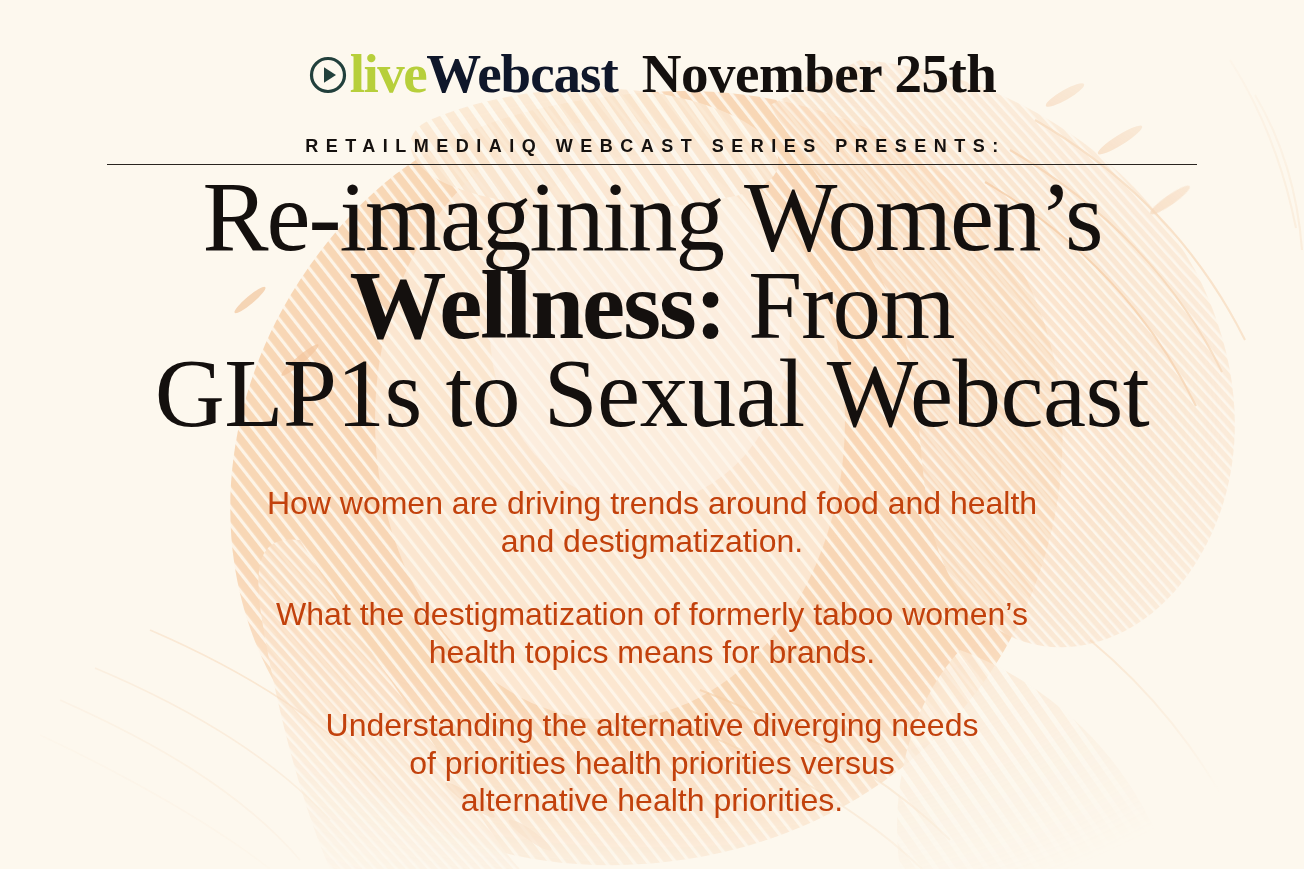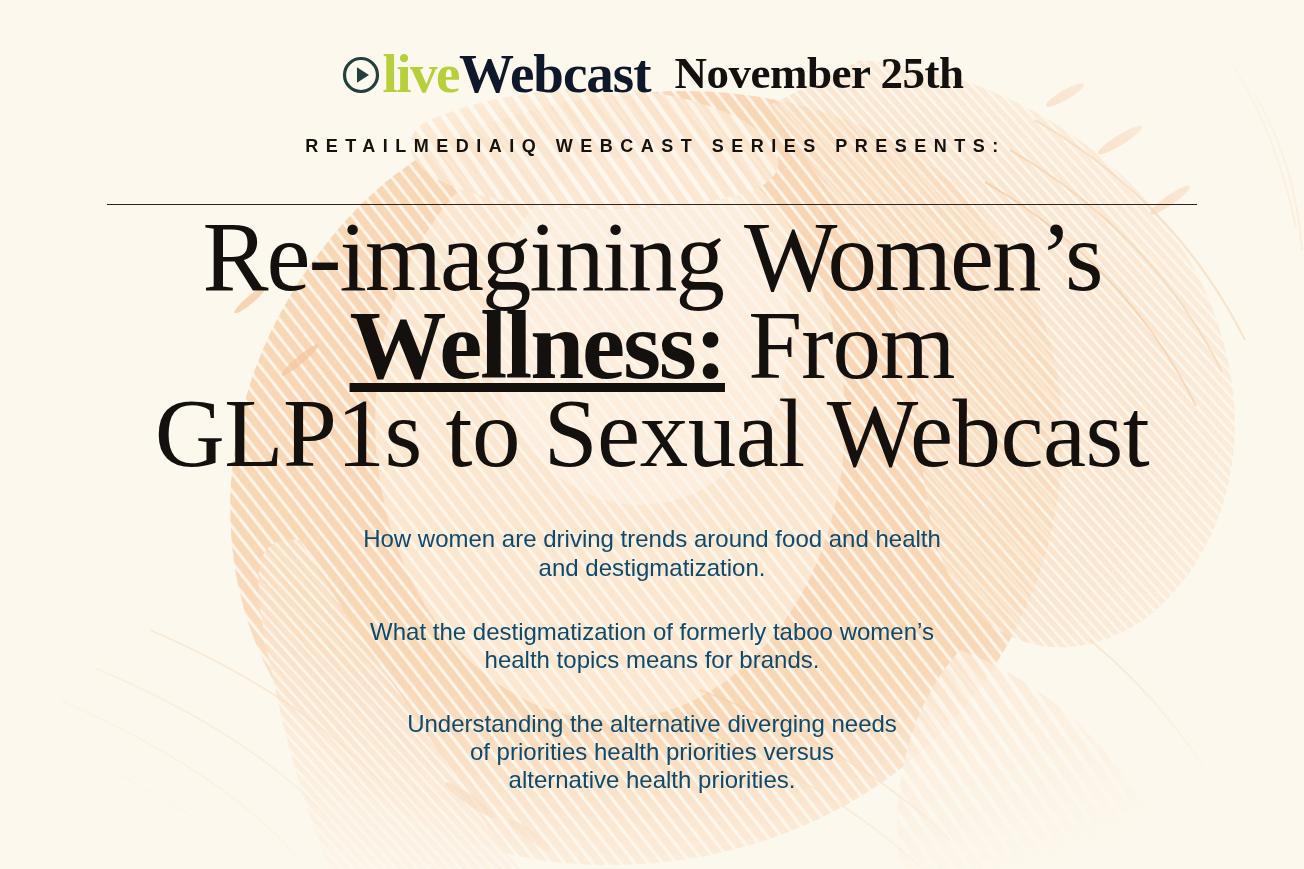--- a/index.html
+++ b/index.html
@@ -77,7 +77,7 @@
   .masthead-date {
     font-family: "Liberation Serif", serif;
     font-weight: 700;
-    font-size: 45px;
+    font-size: 55px;
     line-height: 1;
     color: #14100e;
     margin-left: 24px;

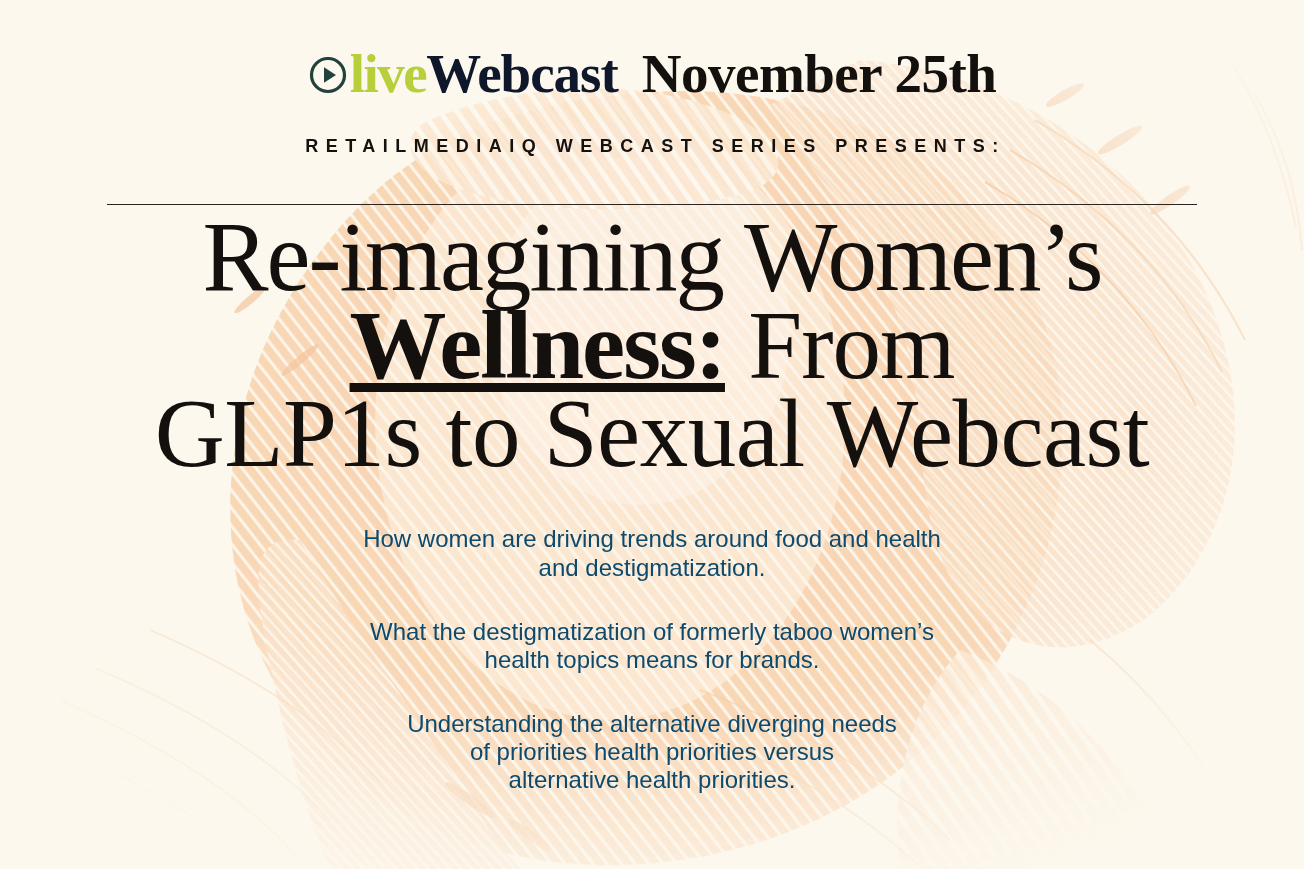--- a/index.html
+++ b/index.html
@@ -91,7 +91,6 @@
     display: flex;
     flex-direction: column;
     align-items: center;
-    gap: 40px;
   }
   .eyebrow {
     font-family: "Liberation Sans", sans-serif;

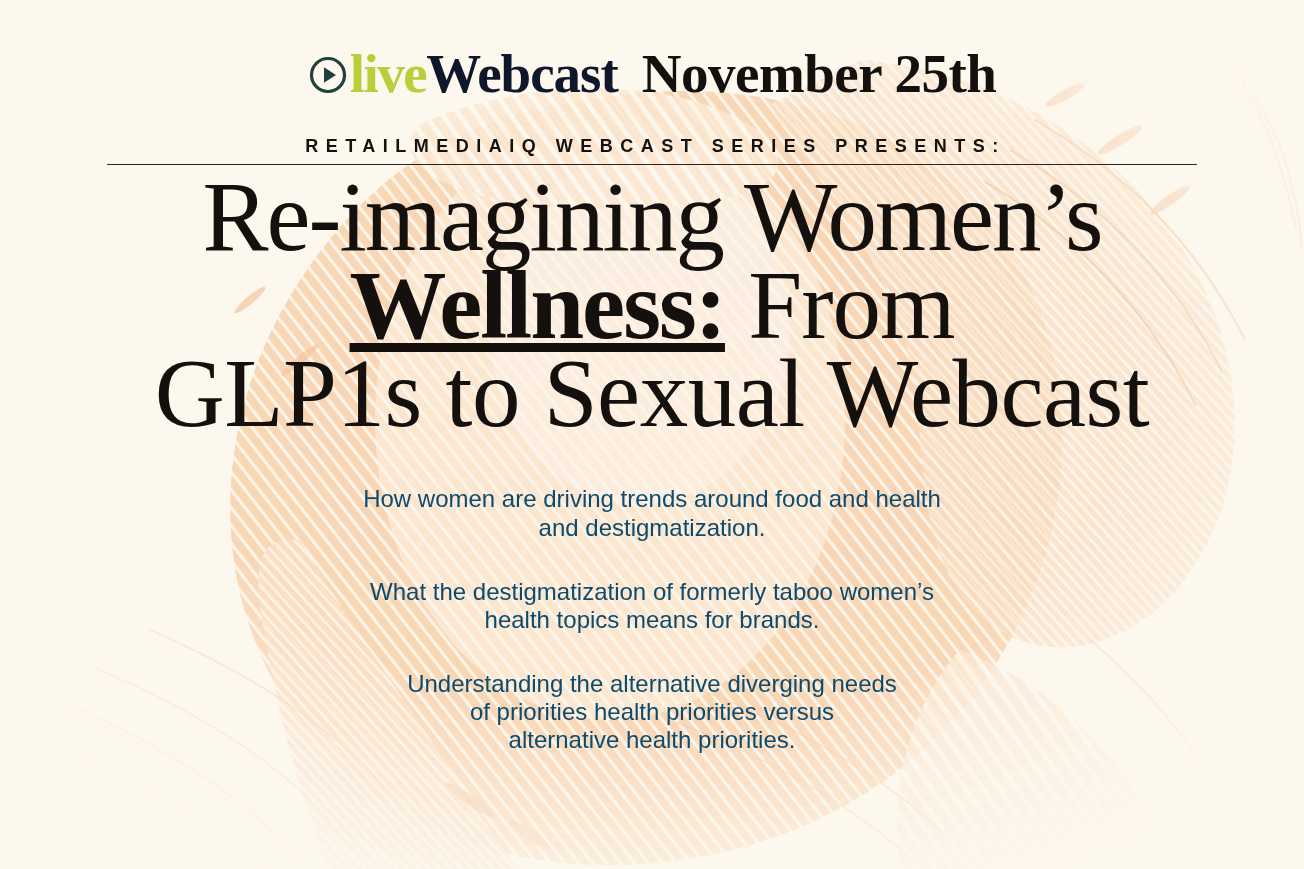--- a/index.html
+++ b/index.html
@@ -130,7 +130,7 @@
     letter-spacing: -1px;
     margin-top: -2px;
   }
-  .hl-2 .bold { font-weight: 700; letter-spacing: -2px; text-decoration: underline; }
+  .hl-2 .bold { font-weight: 700; letter-spacing: -2px; }
   .hl-2 .light { font-weight: 400; }
 
   .hl-3 {

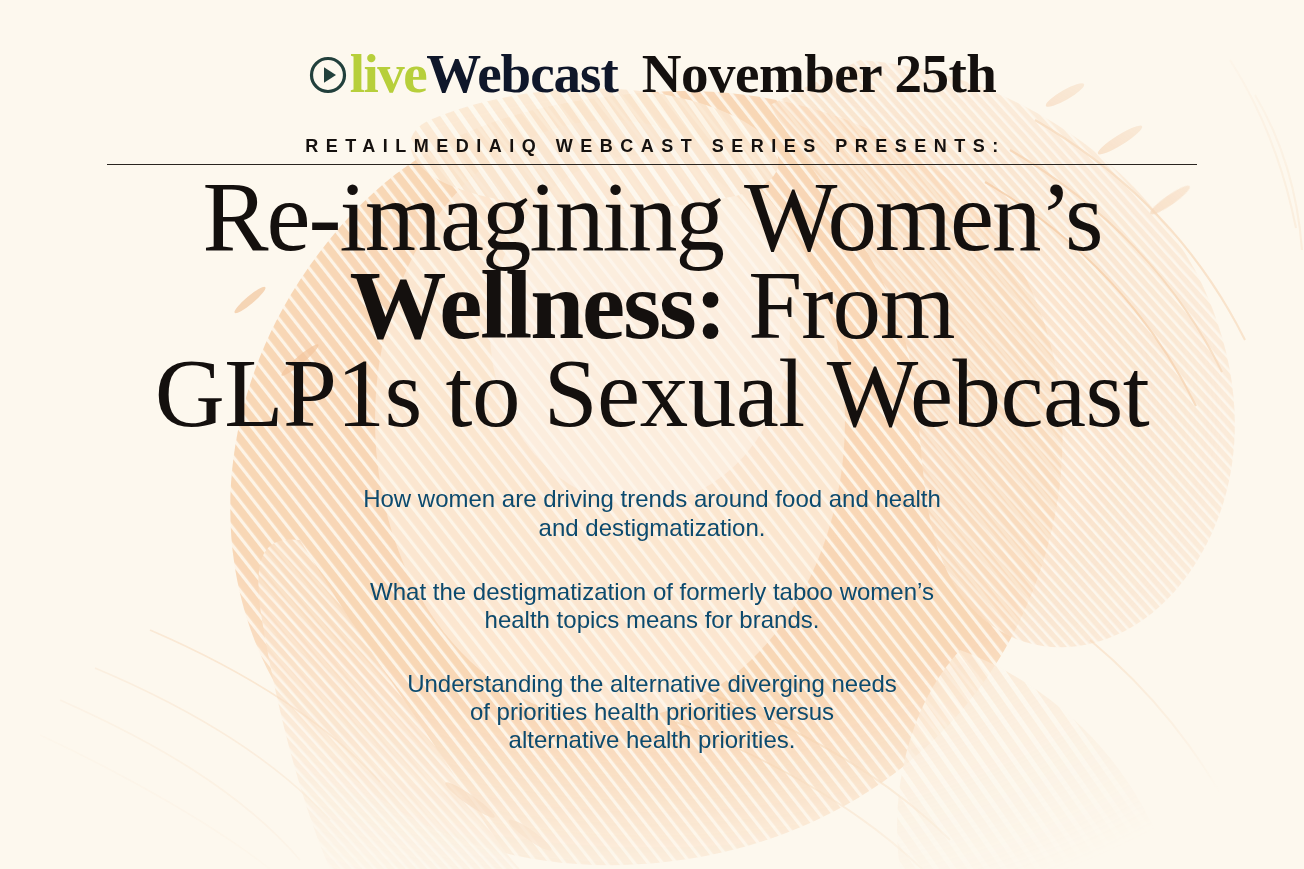--- a/index.html
+++ b/index.html
@@ -144,10 +144,10 @@
   .bullets {
     margin-top: 46px;
     text-align: center;
-    color: #0c4a6e;
+    color: #c2410c;
     font-family: "Liberation Sans", sans-serif;
     font-weight: 400;
-    font-size: 24px;
+    font-size: 32px;
     line-height: 1.17;
     width: 900px;
   }

